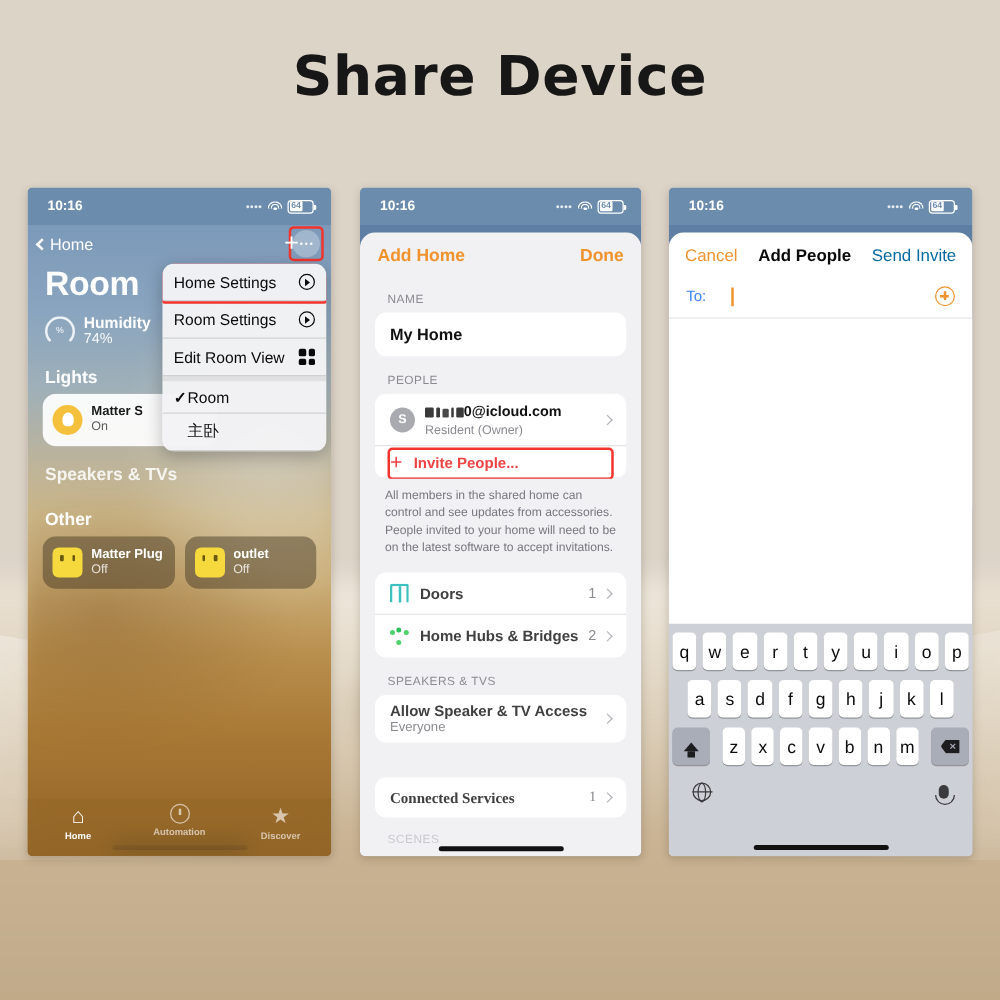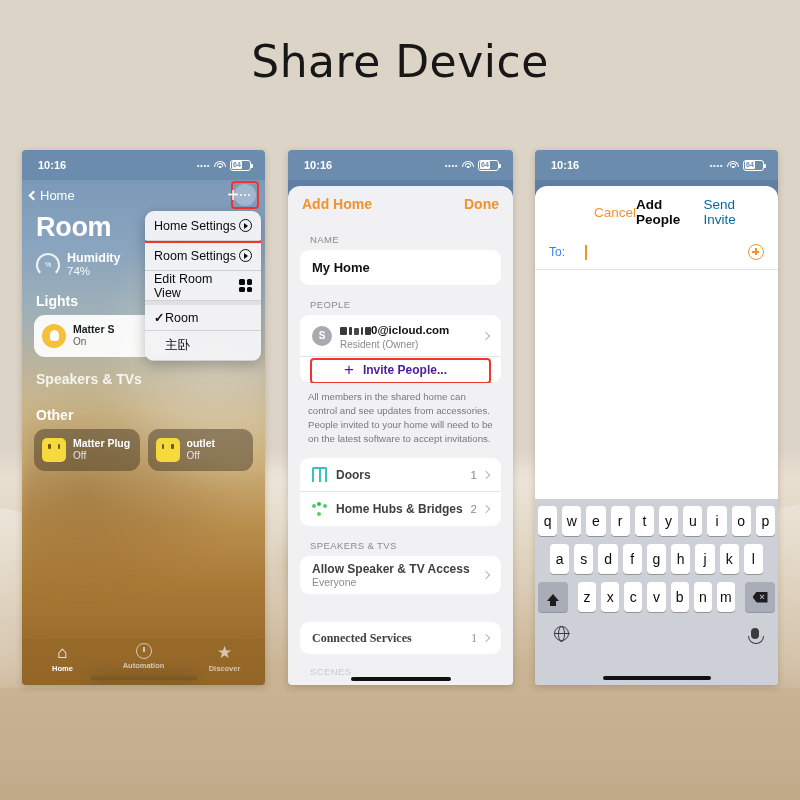--- a/index.html
+++ b/index.html
@@ -48,7 +48,7 @@
   #title {
     position: absolute; top: 36px; left: 0; width: 100%;
     text-align: center;
-    font-size: 44px; font-weight: 400; letter-spacing: .5px;
+    font-size: 44px; font-weight: 700; letter-spacing: .5px;
     color: #171717;
     font-family: "DejaVu Sans", sans-serif;
   }

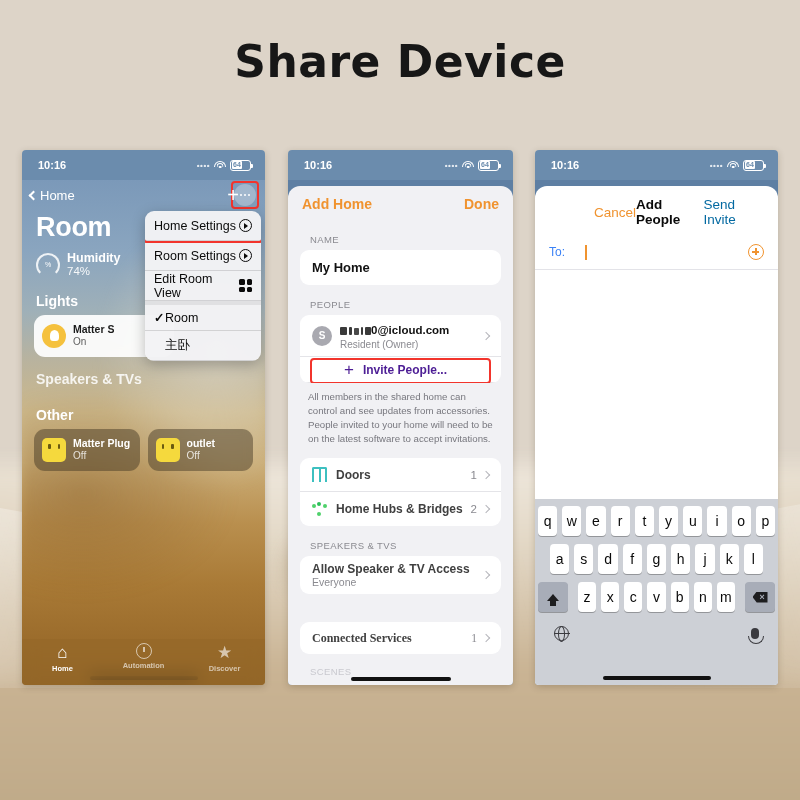--- a/index.html
+++ b/index.html
@@ -256,7 +256,7 @@
   #phone3 .sheet { position:absolute; left:0; right:0; top:6px; bottom:0;
                    background:#fff; border-radius: 12px 12px 0 0; overflow:hidden; }
   #phone3 .navbar { display:flex; align-items:center; justify-content:space-between;
-                    padding: 11px 13px 10px; margin-left: 46px; }
+                    padding: 11px 13px 10px; }
   #phone3 .navbar .cancel { color:#f0932f; font-size:13.5px; }
   #phone3 .navbar .ttl { font-size:13.5px; font-weight:700; color:#0a0a0a; }
   #phone3 .navbar .send { font-size:13.5px; color:#0369a1; }

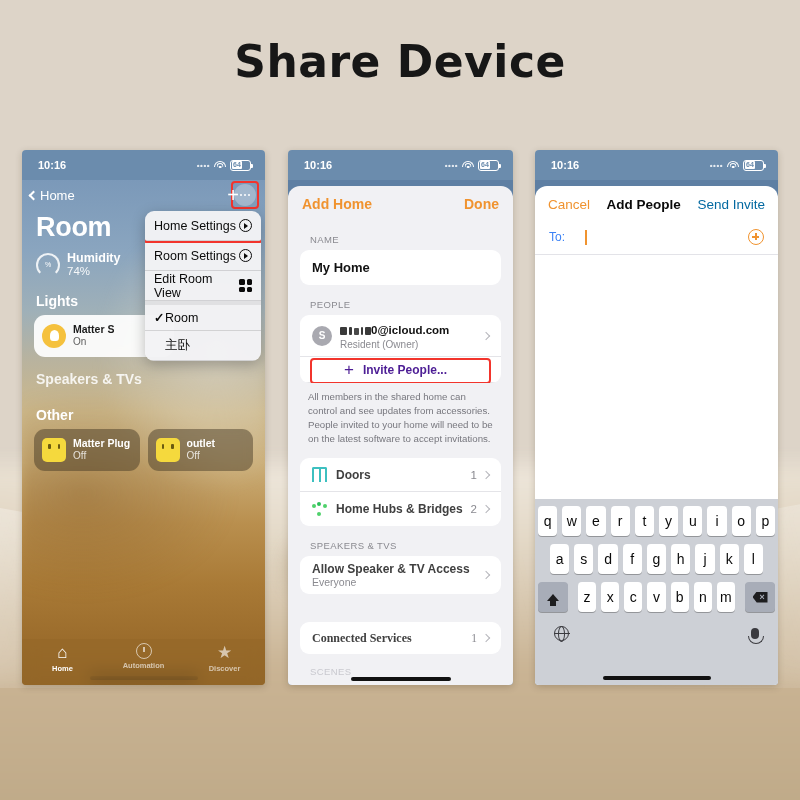--- a/index.html
+++ b/index.html
@@ -163,7 +163,7 @@
 
   
   #phone1 .menu {
-    position: absolute; z-index: 6; right: 4px; top: 31px; width: 116px;
+    position: absolute; z-index: 6; right: 4px; top: 31px; width: 131px;
     background: rgba(243,243,245,.97); border-radius: 9px; overflow: hidden;
     box-shadow: 0 4px 14px rgba(0,0,0,.25);
   }

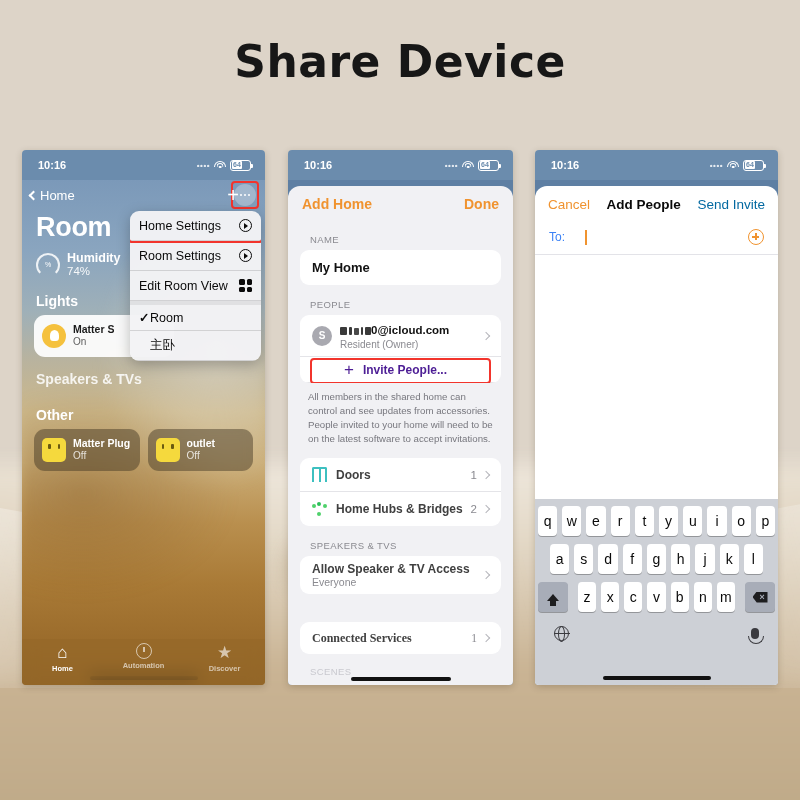--- a/index.html
+++ b/index.html
@@ -234,7 +234,7 @@
   .chev-r { width:6px; height:6px; border-right:1.6px solid #b5b5bb; border-top:1.6px solid #b5b5bb;
             transform: rotate(45deg); display:inline-block; flex:0 0 auto; }
   .rowcount { font-size: 11.5px; color:#8a8a90; margin-right: 6px; }
-  .invite { color:#4c1d95; font-size:12px; font-weight:600;padding-left:32px; }
+  .invite { color:#ef4444; font-size:12px; font-weight:600; }
   .invite .p { font-size:17px; font-weight:400; margin-right: 9px; line-height:0; position:relative; top:1px;}
   #phone2 .hl-invite { position:absolute; left:12px; right:12px; height: 22px; }
   .footnote { font-size: 9.7px; line-height: 1.45; color:#77777e; padding: 7px 18px 0 20px; }

